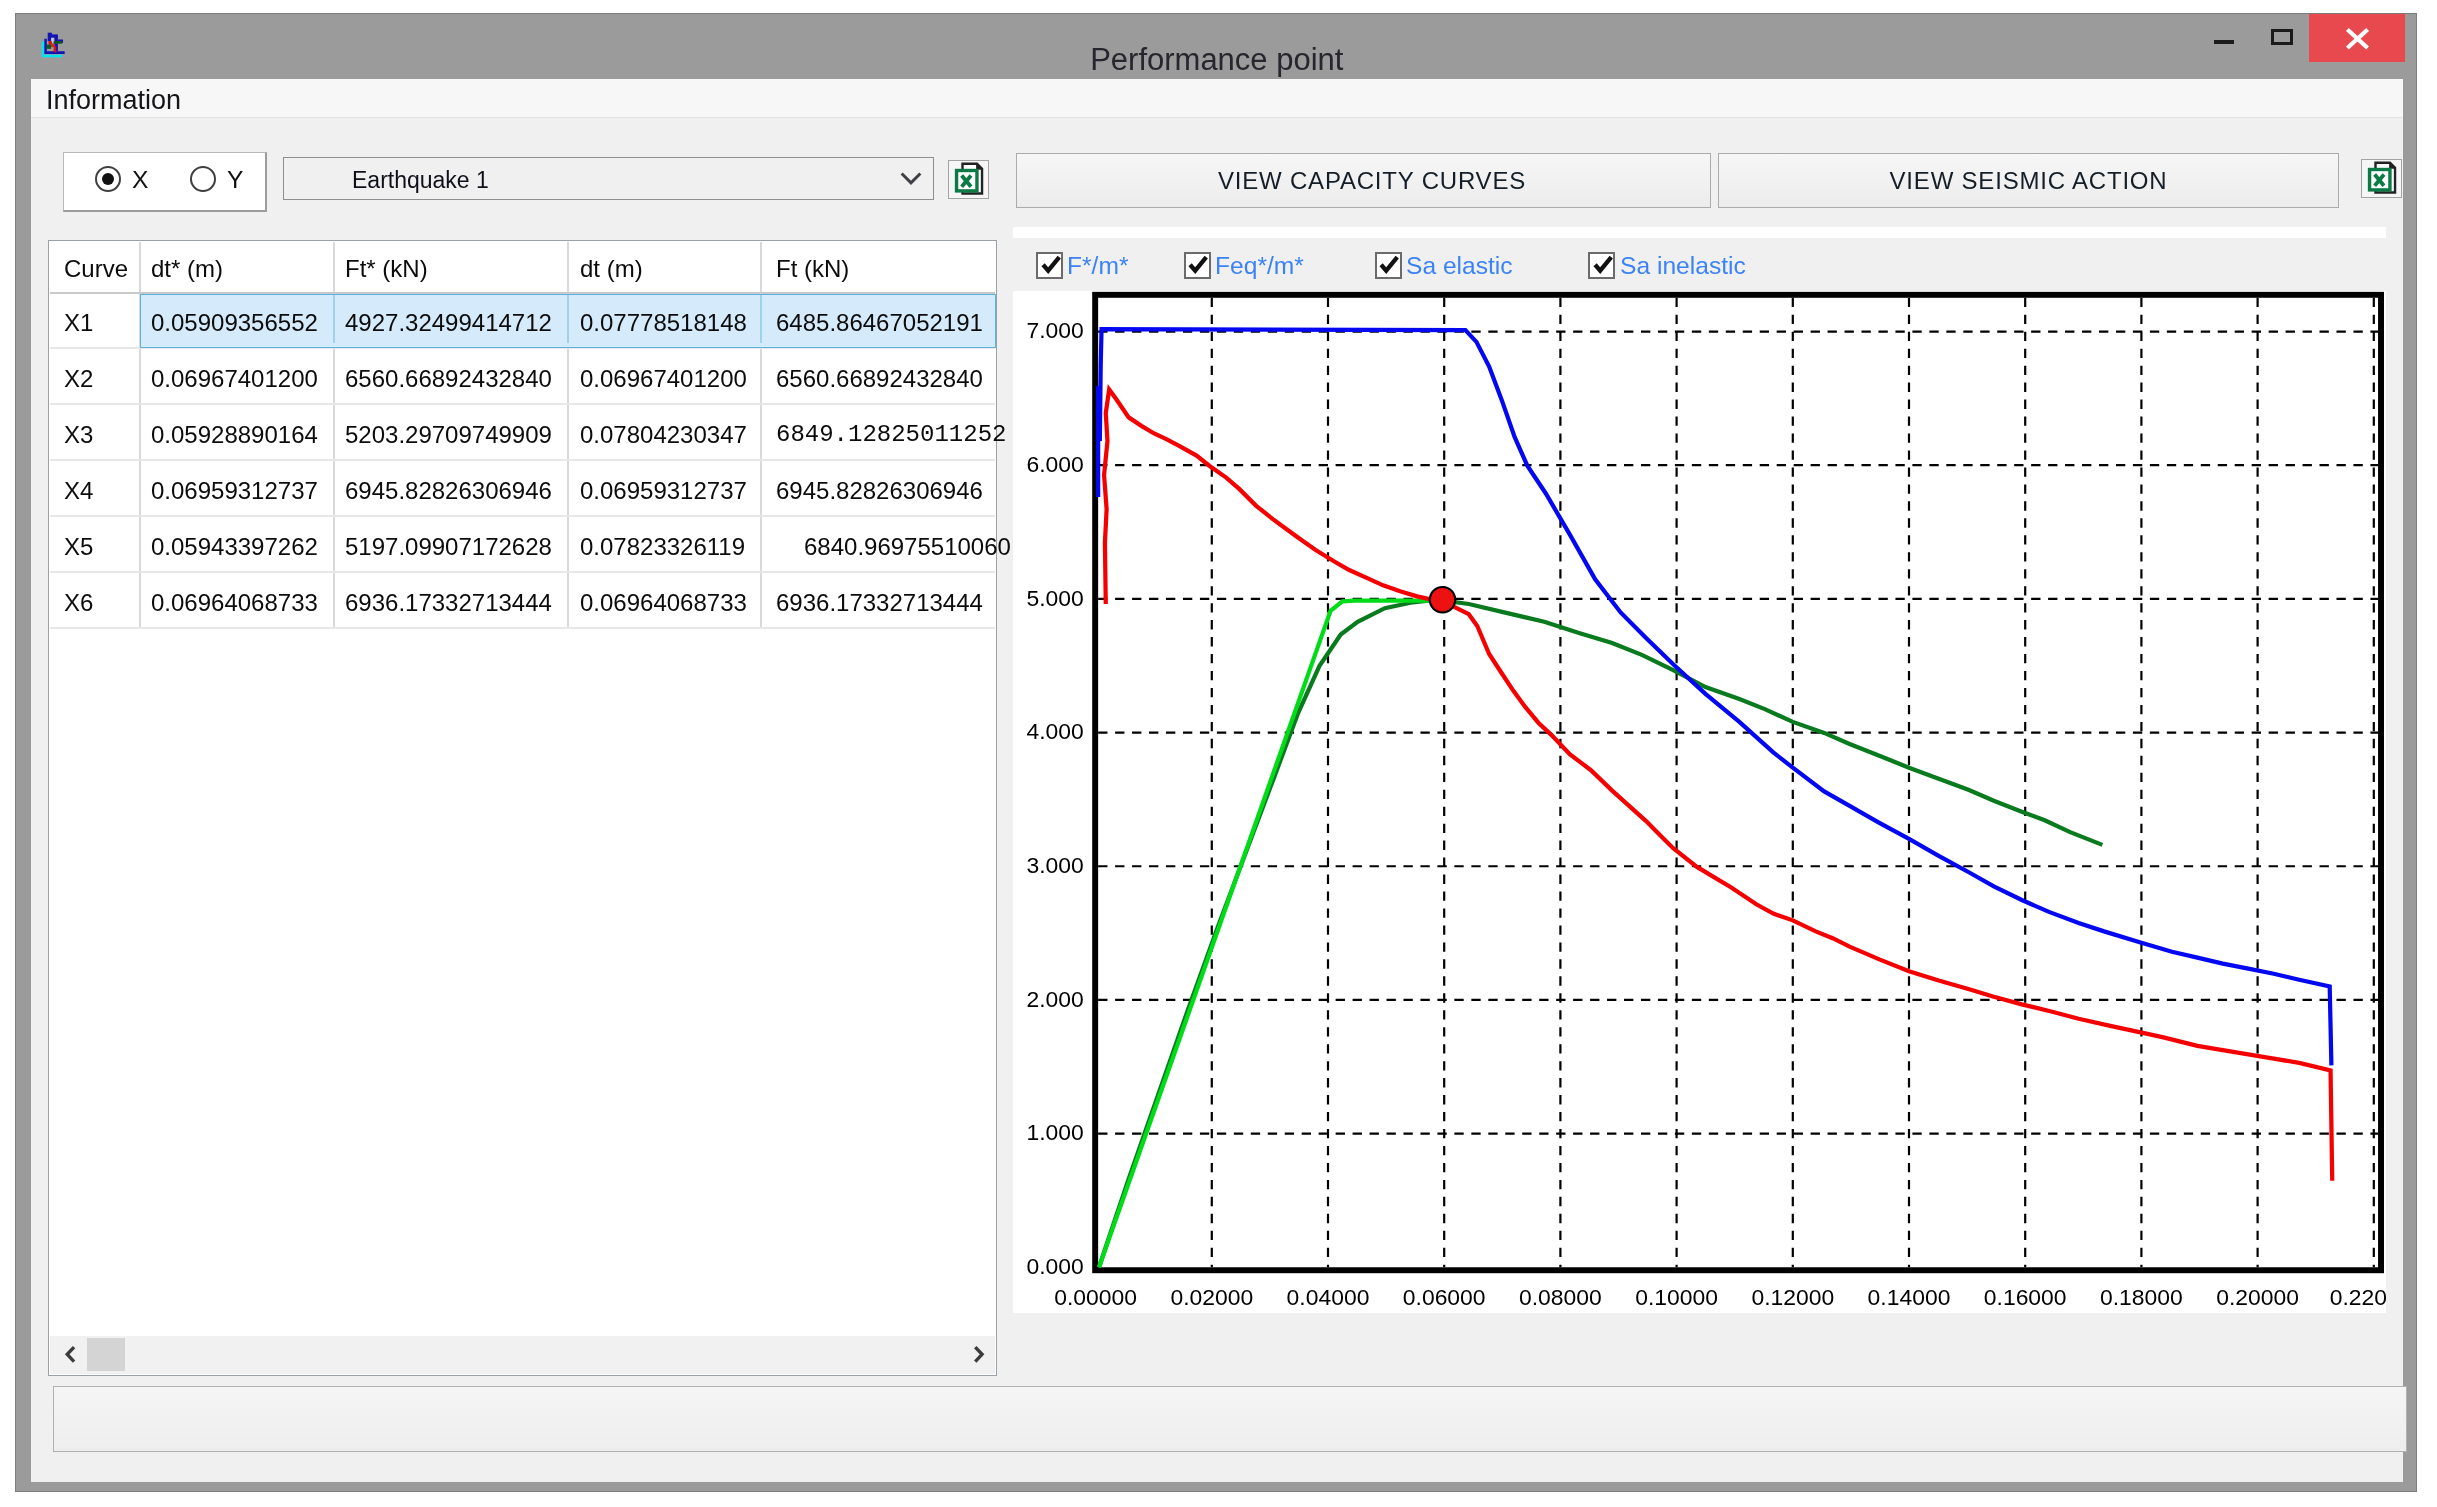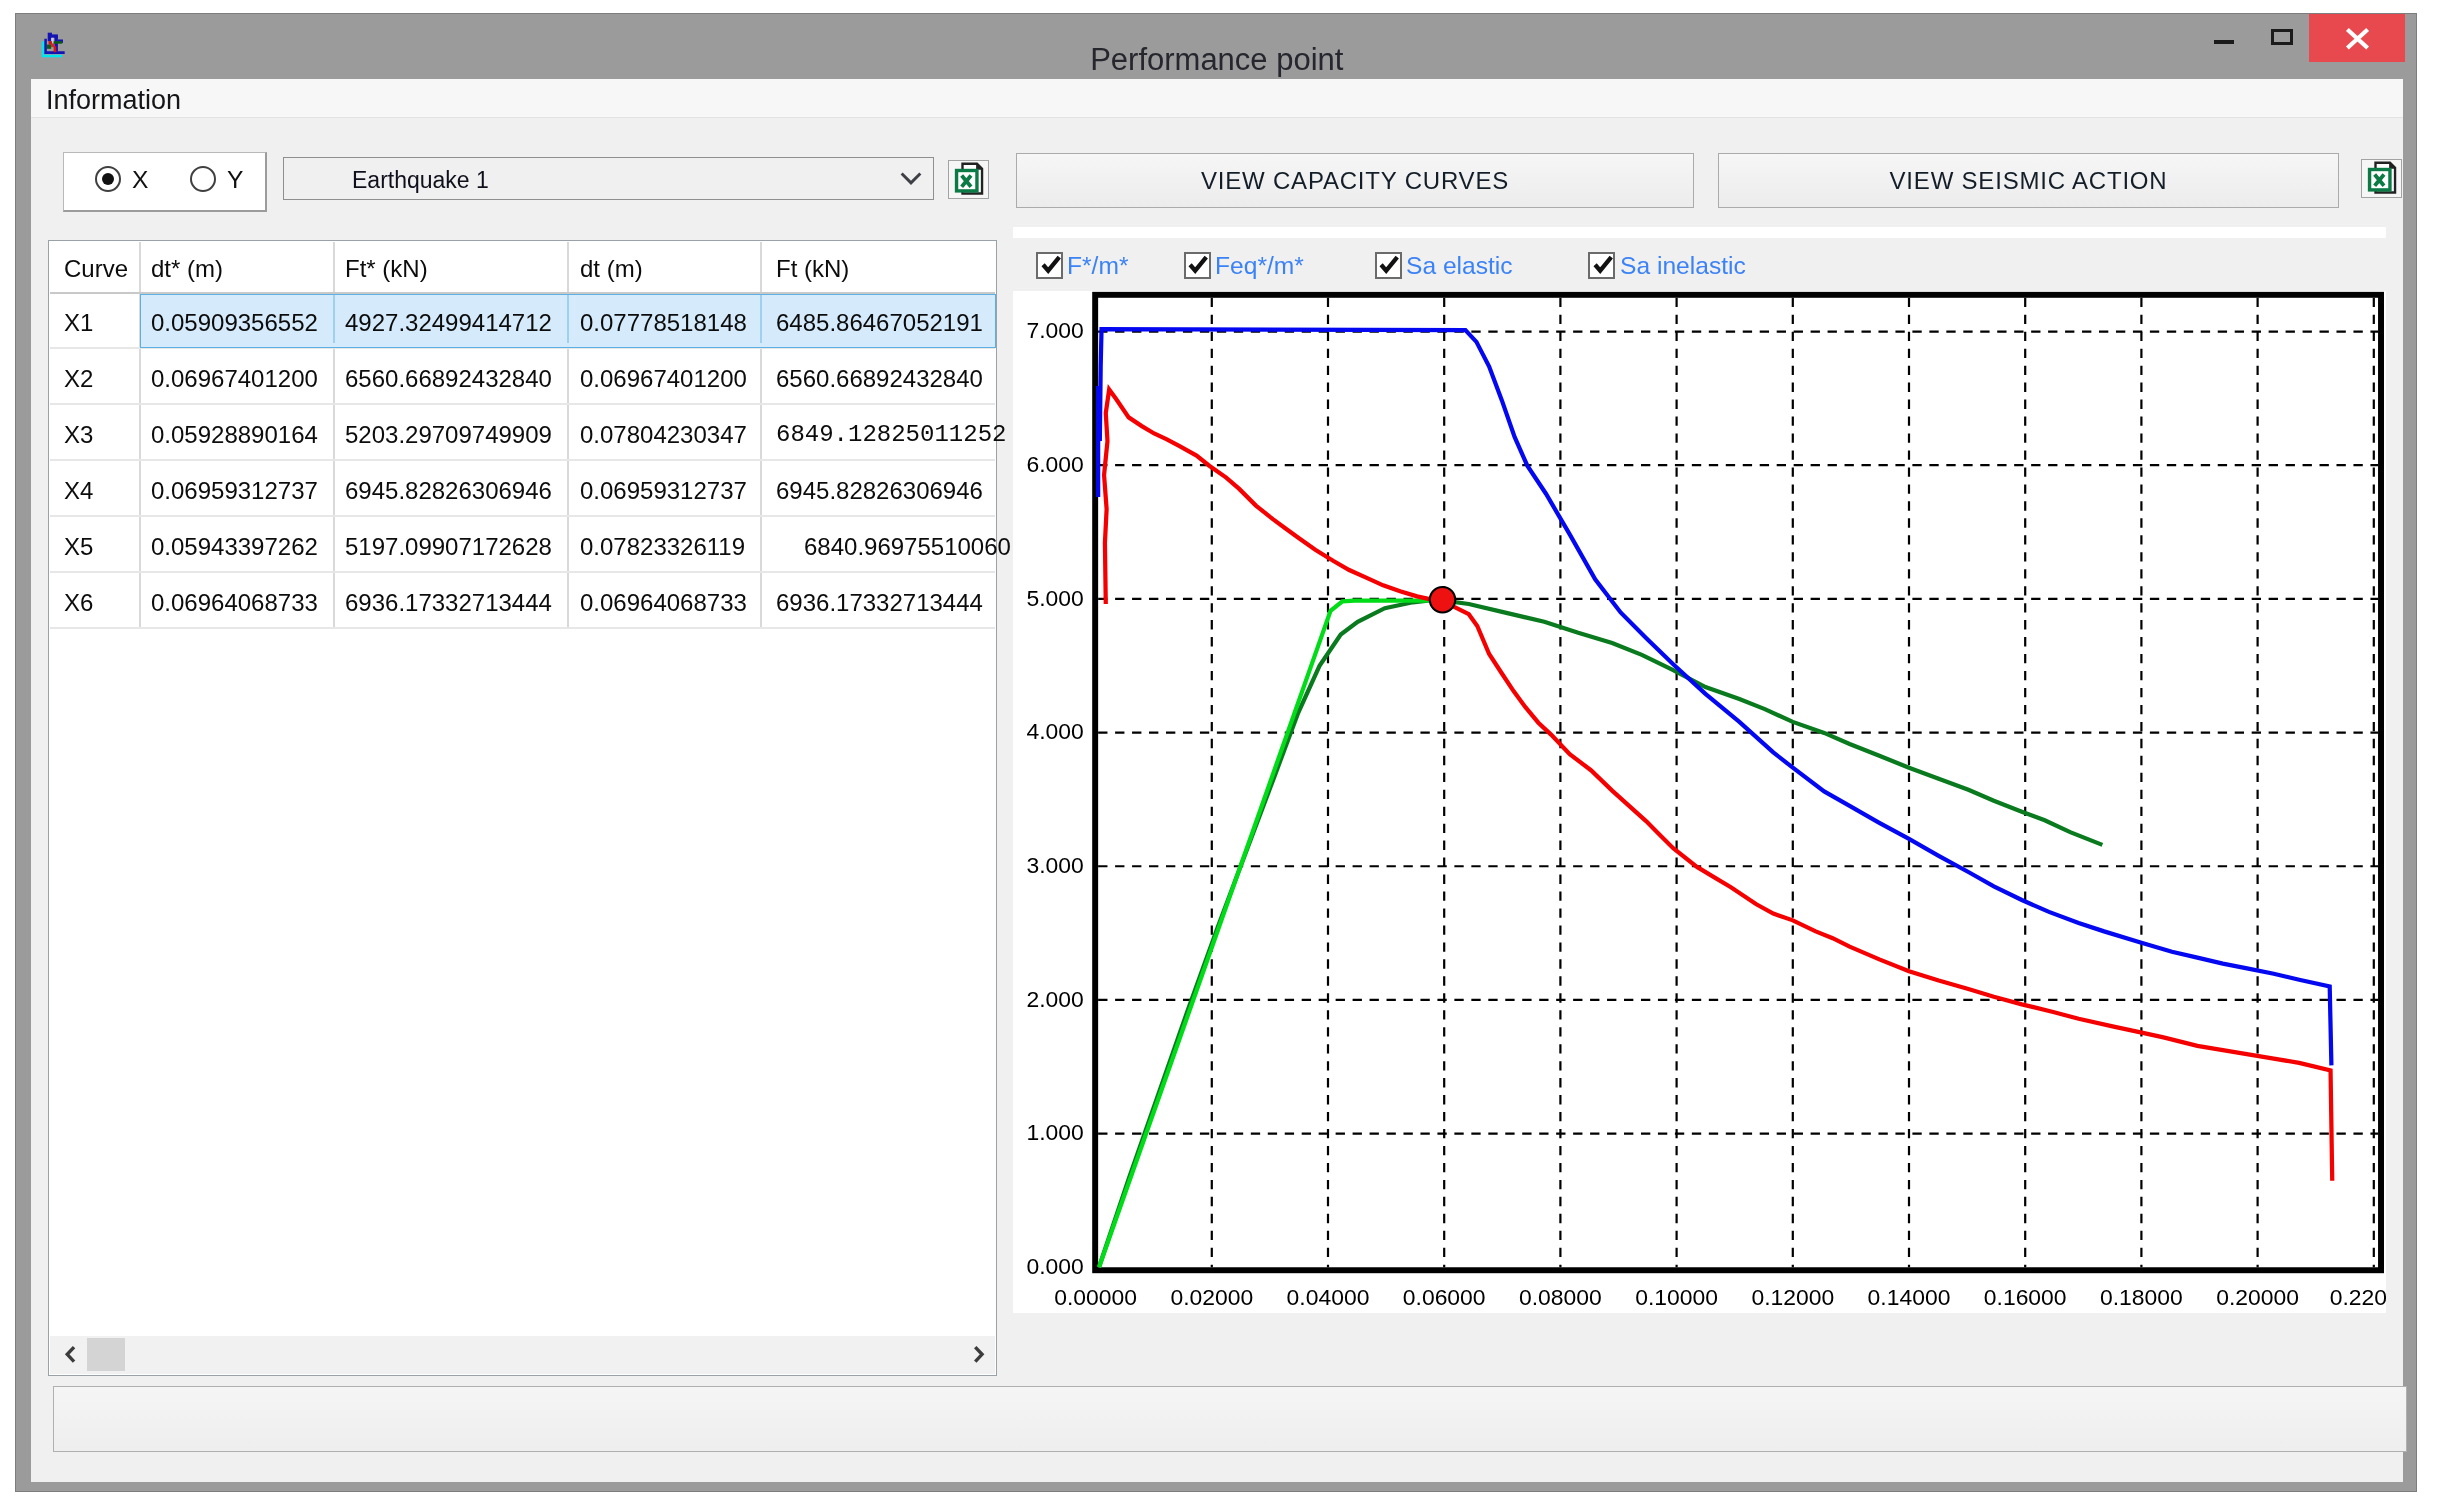--- a/index.html
+++ b/index.html
@@ -96,7 +96,7 @@
     <path d="M9 16 L20 29 M20 16 L9 29" stroke="#0c7a45" stroke-width="4.5"></path>
   </svg>
 
-  <div class="abs pushbtn" style="left:1016px;top:153px;width:676px;height:53px;line-height:53px;">VIEW CAPACITY CURVES</div>
+  <div class="abs pushbtn" style="left:1016px;top:153px;width:676px;height:53px;line-height:53px;padding-left:17px;">VIEW CAPACITY CURVES</div>
   <div class="abs pushbtn" style="left:1718px;top:153px;width:619px;height:53px;line-height:53px;">VIEW SEISMIC ACTION</div>
 
   <div class="abs toolbtn" style="left:2361px;top:159px;width:39px;height:37px;"></div>

